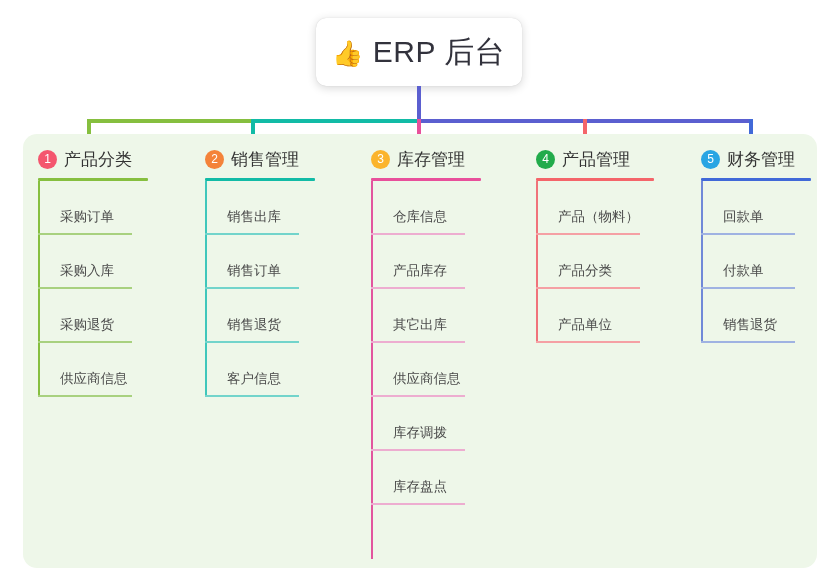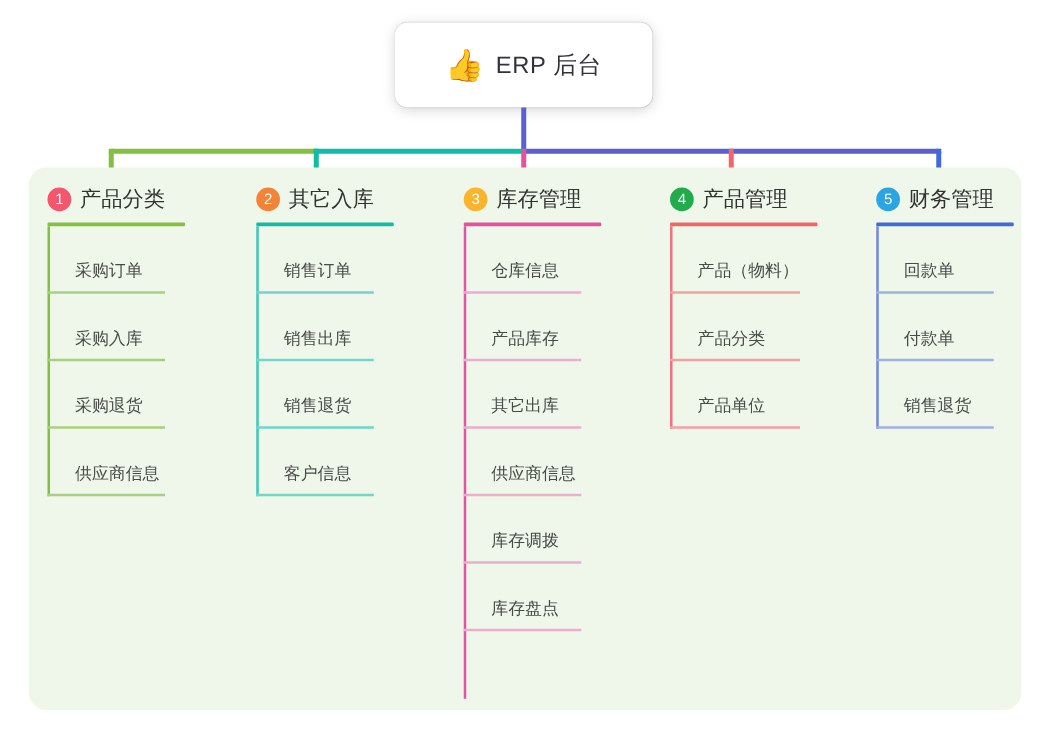--- a/index.html
+++ b/index.html
@@ -42,7 +42,7 @@
     top: 1px;
   }
   #root-node .root-title {
-    font-size: 19px;
+    font-size: 30px;
     color: #32323c;
     letter-spacing: 0.5px;
     white-space: nowrap;

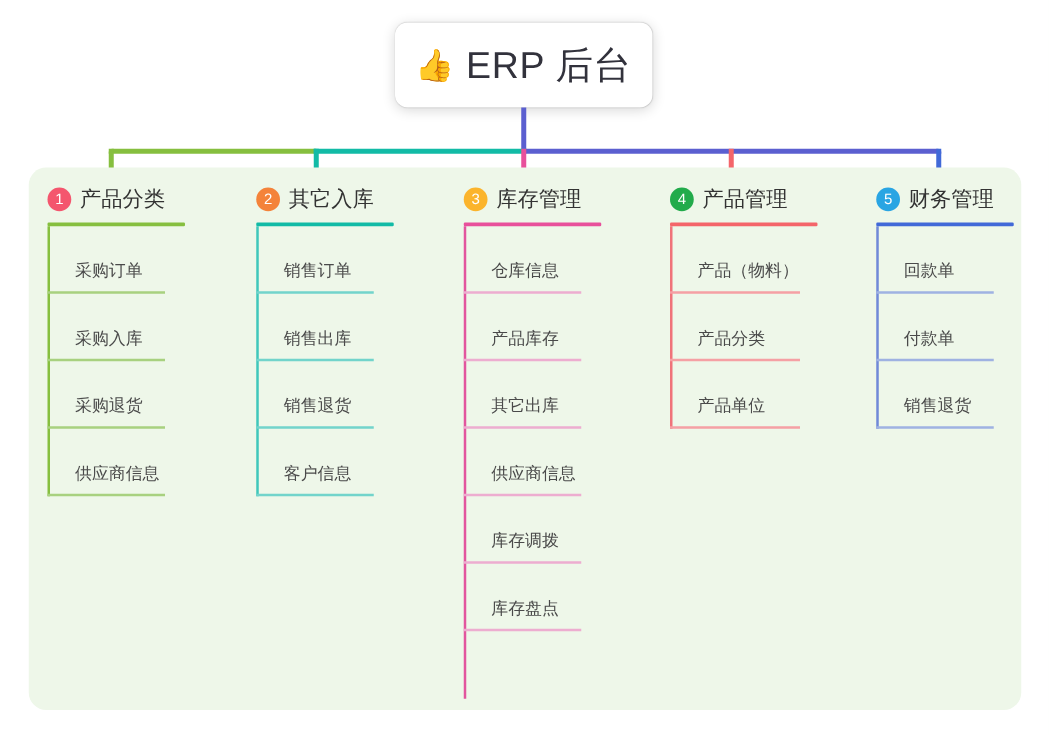--- a/index.html
+++ b/index.html
@@ -181,7 +181,7 @@
       <div class="column" style="left: 205px;">
         <div class="col-head" style="width: 110px;">
           <span class="badge" style="background: rgb(244, 131, 58);">2</span>
-          <span class="col-title">其它入库</span>
+          <span class="col-title">销售管理</span>
         </div>
         <div class="head-rule" style="width: 110px; background: rgb(18, 187, 166);"></div>
         <div class="leaf-wrap">

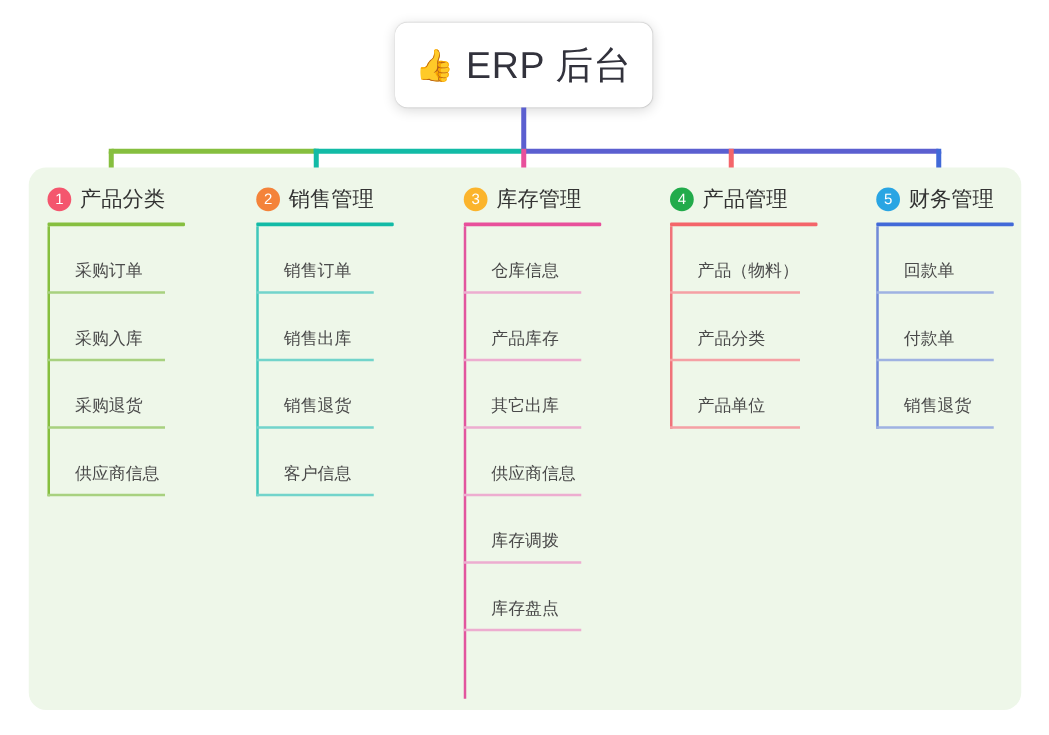--- a/index.html
+++ b/index.html
@@ -187,11 +187,11 @@
         <div class="leaf-wrap">
           <div class="rail" style="background: rgb(63, 199, 187); height: 216px;"></div>
           <div class="leaf">
+            <span class="leaf-label">销售出库</span>
+            <div class="leaf-rule" style="width: 94px; background: rgb(114, 212, 203);"></div>
+          </div>
+          <div class="leaf">
             <span class="leaf-label">销售订单</span>
-            <div class="leaf-rule" style="width: 94px; background: rgb(114, 212, 203);"></div>
-          </div>
-          <div class="leaf">
-            <span class="leaf-label">销售出库</span>
             <div class="leaf-rule" style="width: 94px; background: rgb(114, 212, 203);"></div>
           </div>
           <div class="leaf">

